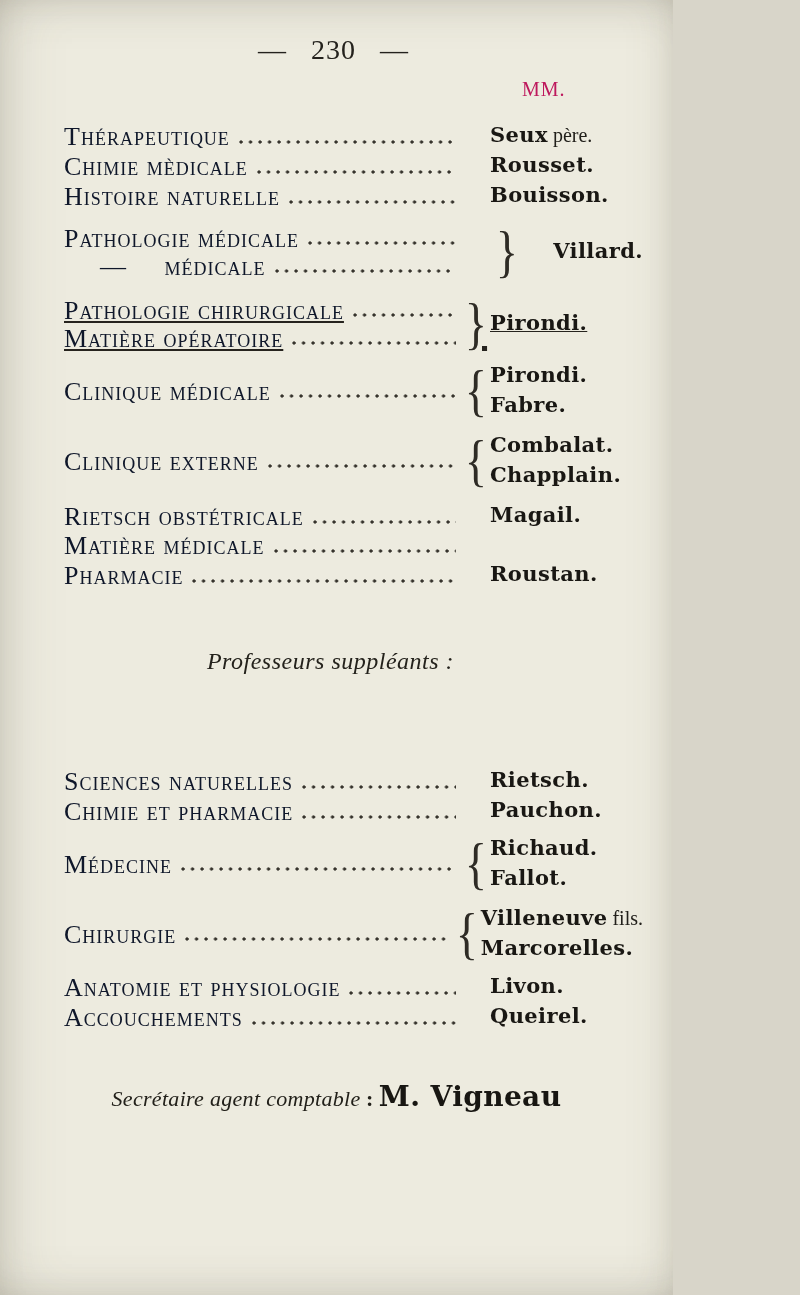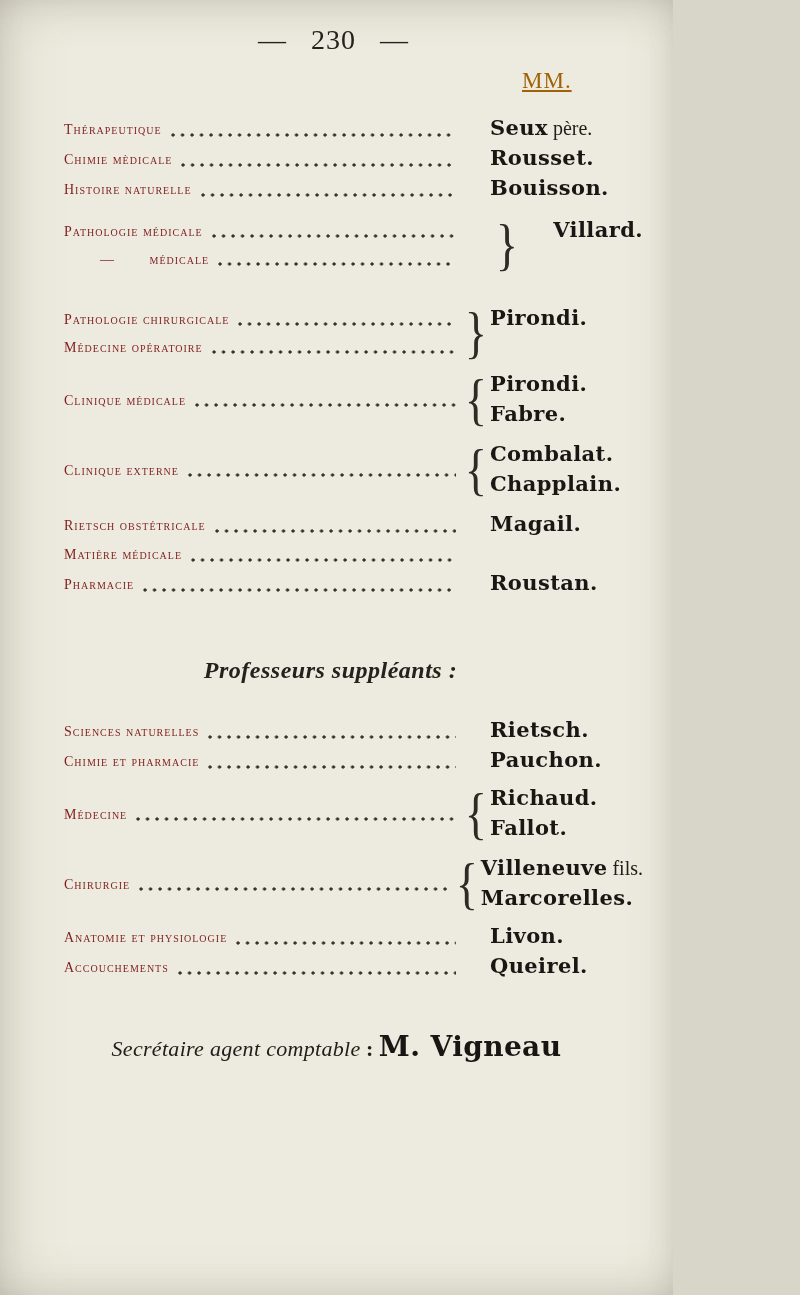--- a/index.html
+++ b/index.html
@@ -6,7 +6,7 @@
   body{background:#d8d5c9;}
   .page{
     width:673px;height:1295px;box-sizing:border-box;position:relative;overflow:hidden;
-    padding:20px 30px 0 64px;
+    padding:30px 30px 0 64px;
     background:
       radial-gradient(ellipse at 50% 42%, rgba(255,255,255,0.30) 0%, rgba(255,255,255,0) 65%),
       #ecead e0;

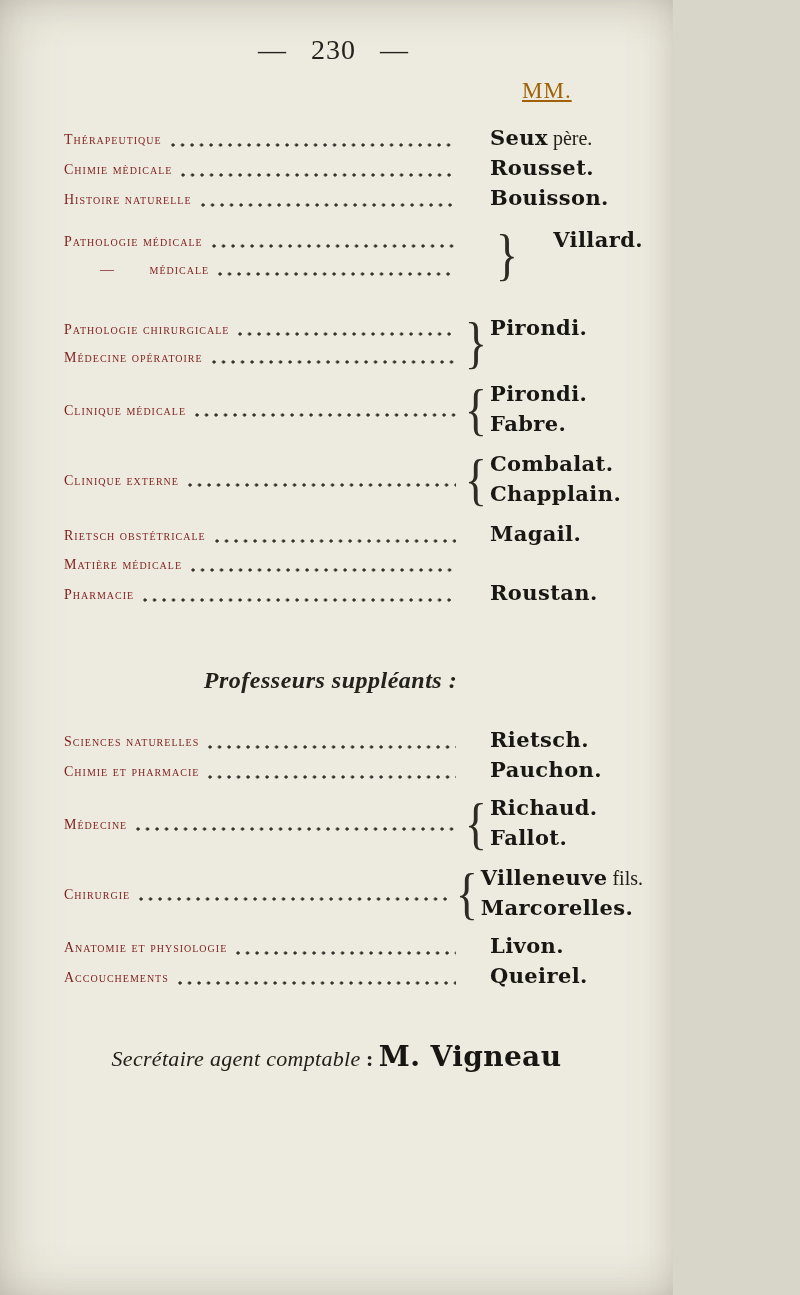--- a/index.html
+++ b/index.html
@@ -23,7 +23,7 @@
     margin:4px 40px 0 0;color:#24221d;
   }
   .mm-row{margin:12px 0 0 458px;}
-  .mm{font-size:23px;letter-spacing:1px;color:#a16207;text-decoration:underline;}
+  .mm{font-size:20px;letter-spacing:1px;color:#be185d;}
   .list{margin-top:20px;}
   .row{display:flex;align-items:stretch;}
   .subs{width:398px;display:flex;flex-direction:column;justify-content:center;}

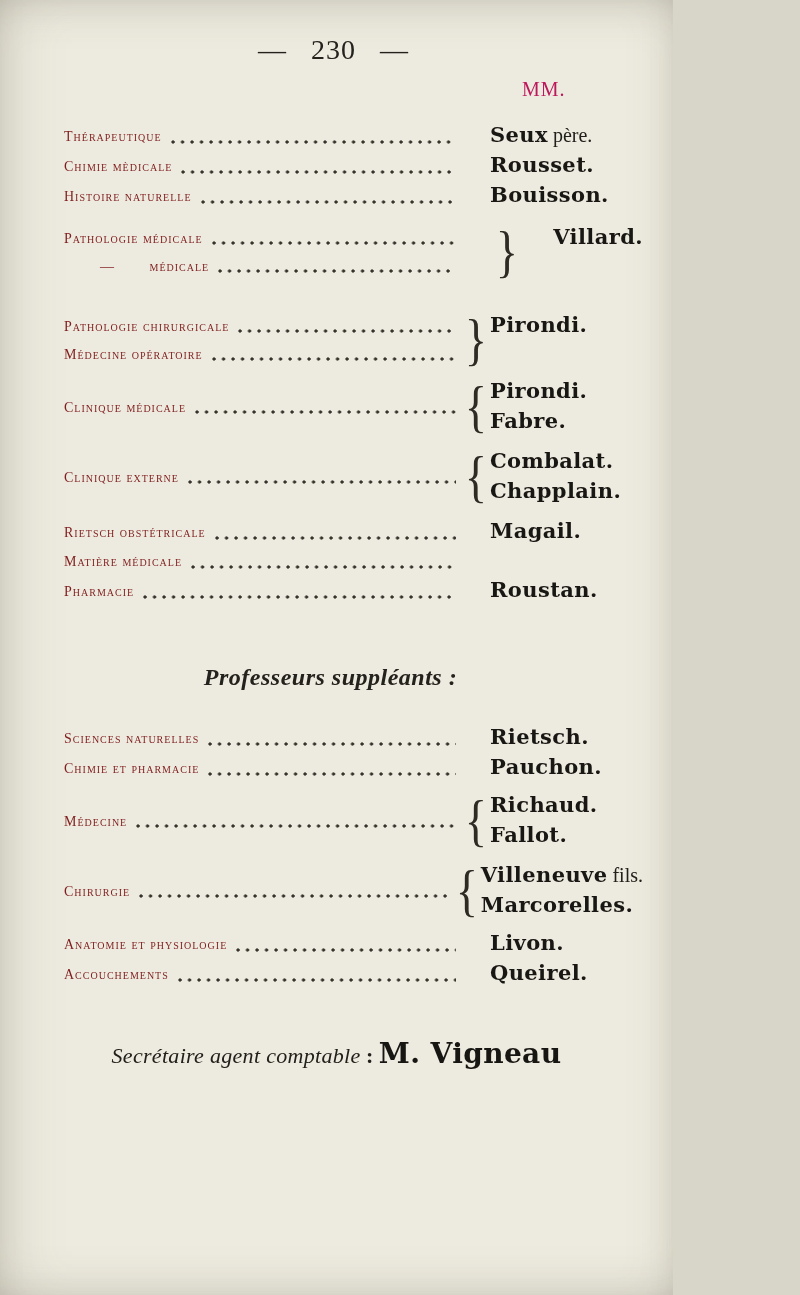--- a/index.html
+++ b/index.html
@@ -30,8 +30,8 @@
   .sline{display:flex;height:29px;}
   .group .sline{height:28px;}
   .subj{
-    font-variant:small-caps;font-size:14px;line-height:29px;letter-spacing:1px;
-    white-space:nowrap;color:#7f1d1d;
+    font-variant:small-caps;font-size:26px;line-height:29px;letter-spacing:1px;
+    white-space:nowrap;color:#0f172a;
   }
   .indent .subj{padding-left:36px;word-spacing:30px;}
   .lead{

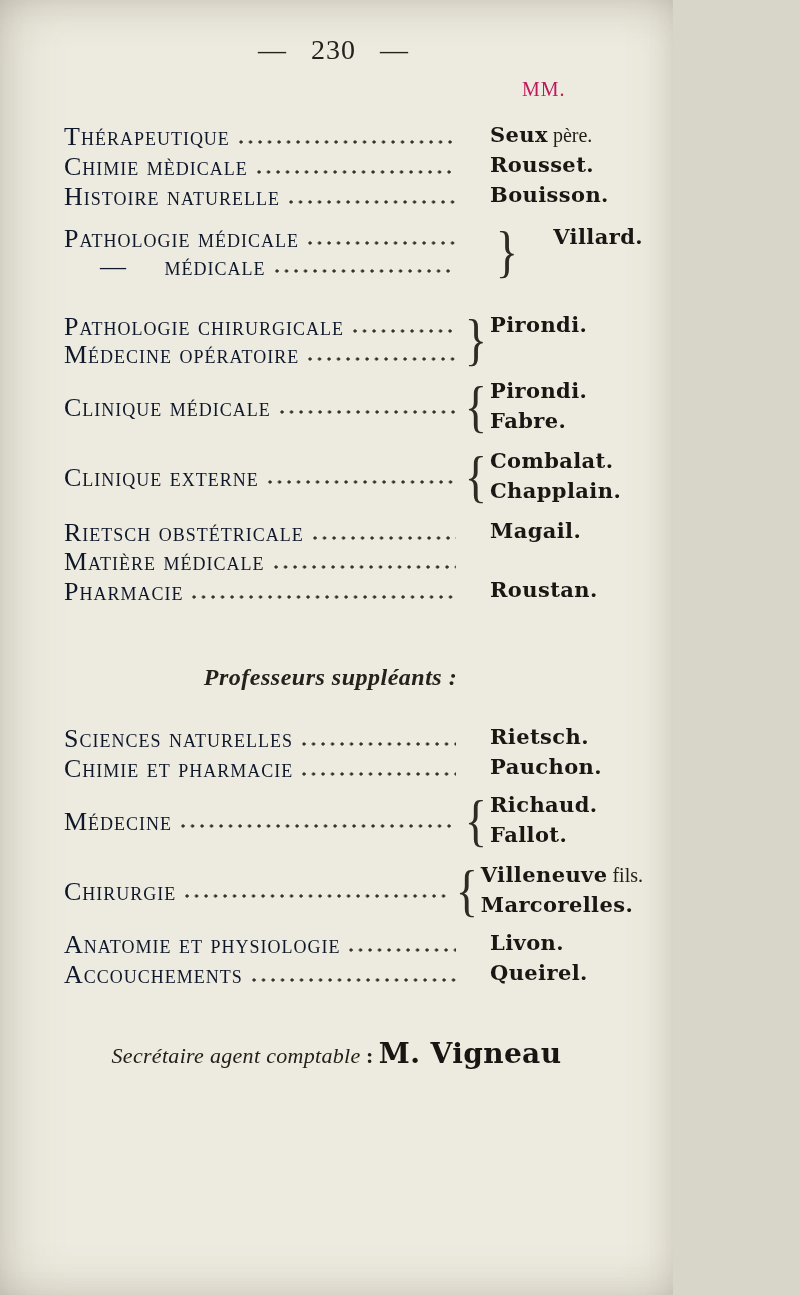--- a/index.html
+++ b/index.html
@@ -44,7 +44,7 @@
     font-family:"Liberation Serif", serif;font-size:58px;line-height:1;font-weight:400;
     transform:scaleX(0.8);color:#2e2b25;
   }
-  .names{flex:1;display:flex;flex-direction:column;}
+  .names{flex:1;display:flex;flex-direction:column;justify-content:center;}
   .nline{line-height:28px;white-space:nowrap;}
   .nb{font-family:"DejaVu Serif", serif;font-weight:700;font-size:21px;letter-spacing:0.4px;color:#191713;}
   .np{font-family:"Liberation Serif", serif;font-weight:400;font-size:20px;color:#22201b;}

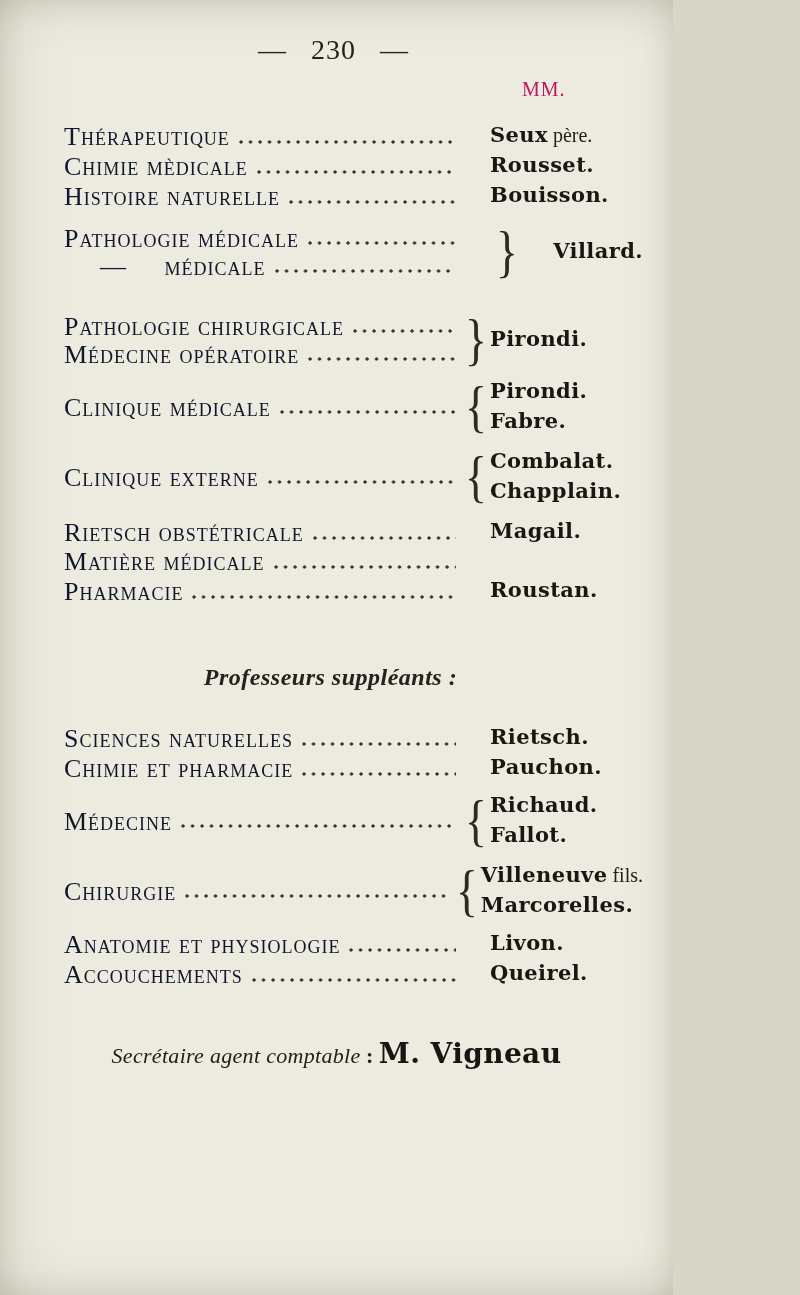--- a/index.html
+++ b/index.html
@@ -48,7 +48,7 @@
   .nline{line-height:28px;white-space:nowrap;}
   .nb{font-family:"DejaVu Serif", serif;font-weight:700;font-size:21px;letter-spacing:0.4px;color:#191713;}
   .np{font-family:"Liberation Serif", serif;font-weight:400;font-size:20px;color:#22201b;}
-  .mt8{margin-top:8px;}.mt10{margin-top:10px;}.mt12{margin-top:12px;gap:32px;}.mt14{margin-top:30px;}
+  .mt8{margin-top:8px;}.mt10{margin-top:10px;}.mt12{margin-top:12px;gap:32px;}.mt14{margin-top:14px;text-decoration:underline;}
   .sec-title{
     text-align:center;font-style:italic;font-size:24px;letter-spacing:0.5px;
     margin:58px 46px 0 0;color:#24221c;font-weight:700;

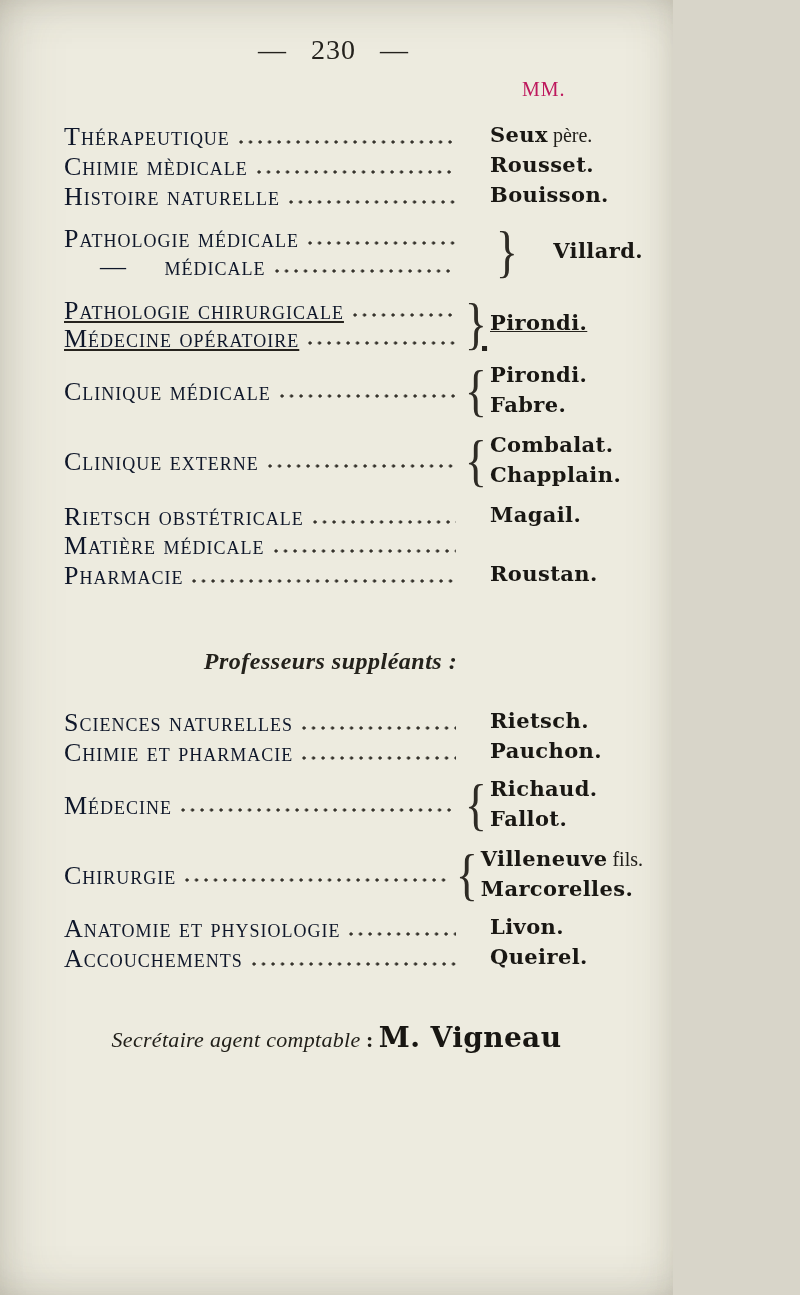--- a/index.html
+++ b/index.html
@@ -139,7 +139,7 @@
           <span class="lead"></span>
         </div>
         <div class="sline">
-          <span class="subj">Médecine opératoire</span>
+          <span class="subj">Matière opératoire</span>
           <span class="lead"></span>
         </div>
       </div>

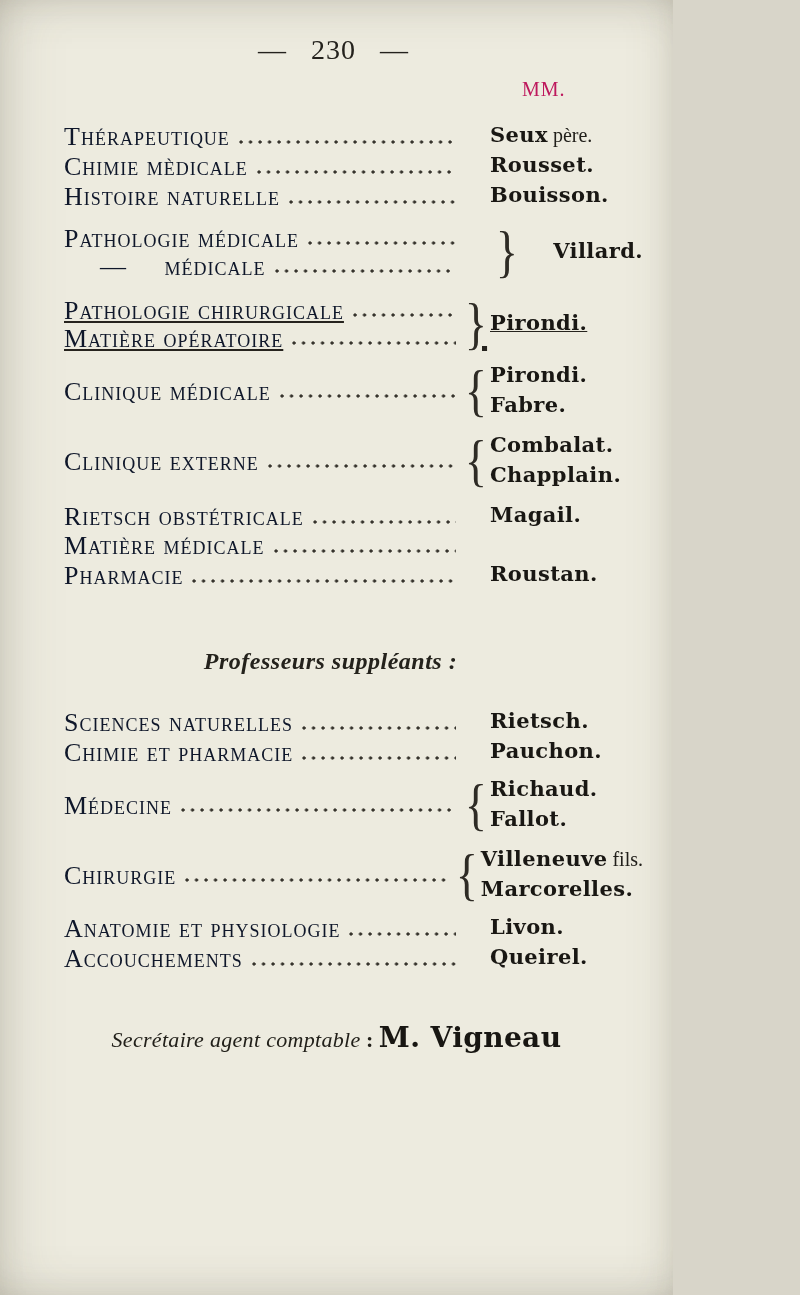--- a/index.html
+++ b/index.html
@@ -51,7 +51,7 @@
   .mt8{margin-top:8px;}.mt10{margin-top:10px;}.mt12{margin-top:12px;gap:32px;}.mt14{margin-top:14px;text-decoration:underline;}
   .sec-title{
     text-align:center;font-style:italic;font-size:24px;letter-spacing:0.5px;
-    margin:58px 46px 0 0;color:#24221c;font-weight:700;
+    margin:58px 46px 0 0;color:#24221c;font-weight:400;
   }
   .list2{margin-top:32px;}
   .footer{

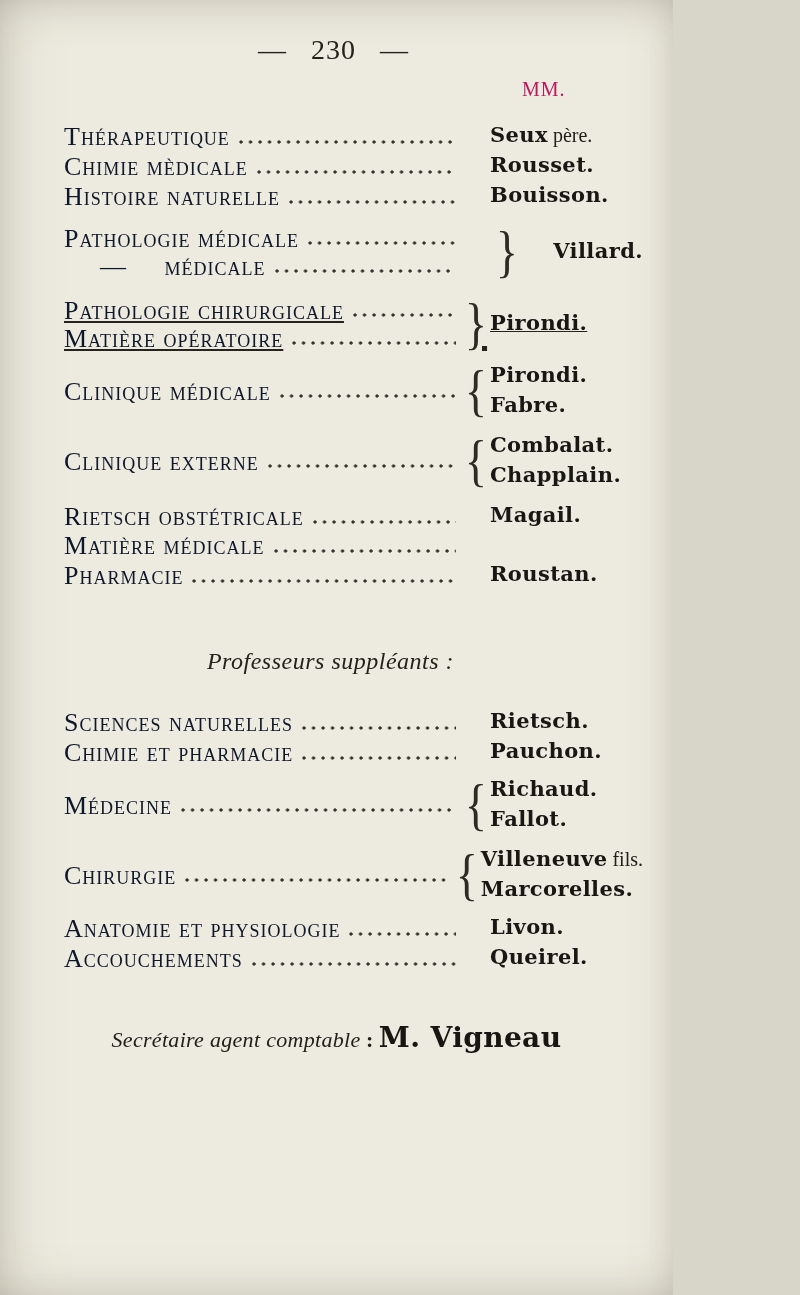--- a/index.html
+++ b/index.html
@@ -53,7 +53,7 @@
     text-align:center;font-style:italic;font-size:24px;letter-spacing:0.5px;
     margin:58px 46px 0 0;color:#24221c;font-weight:400;
   }
-  .list2{margin-top:32px;}
+  .list2{margin-top:91px;}
   .footer{
     text-align:center;margin:48px 34px 0 0;font-size:22px;color:#22201a;
   }

